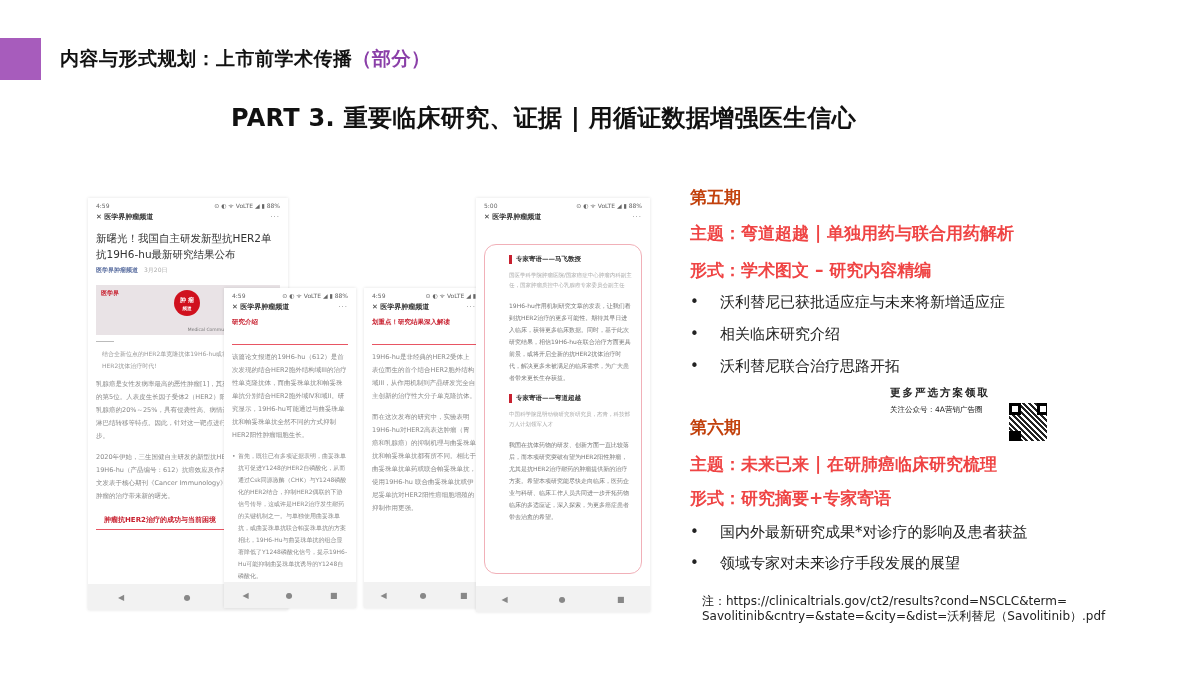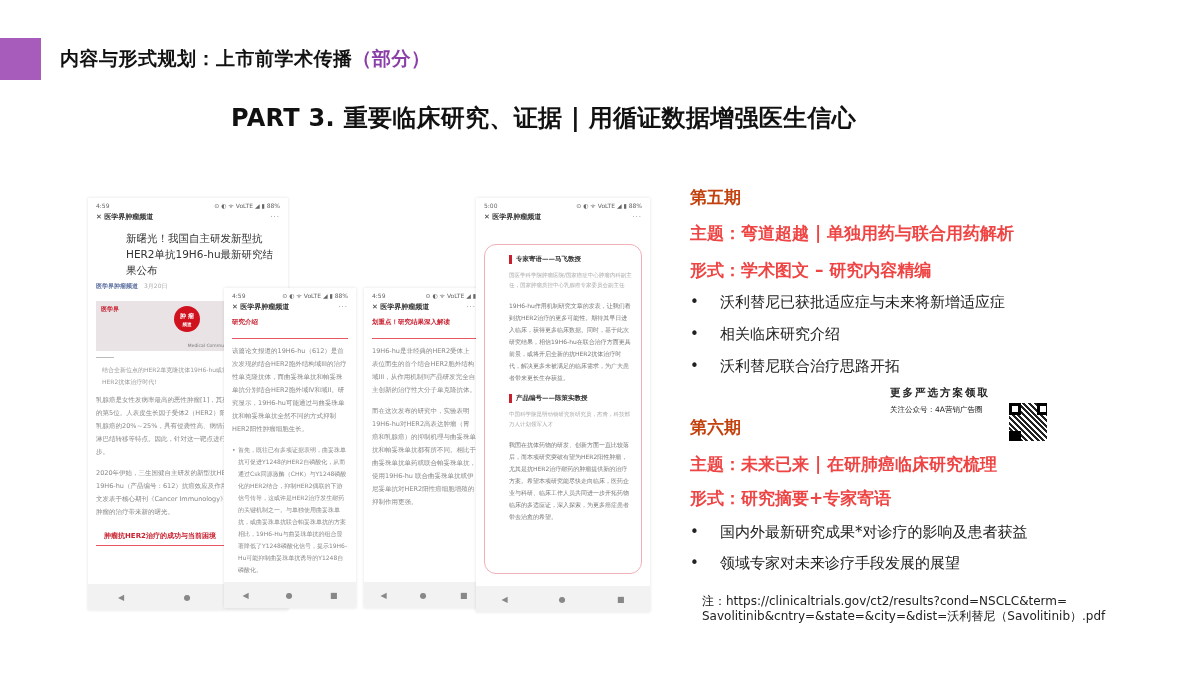--- a/index.html
+++ b/index.html
@@ -24,7 +24,7 @@
   .phone .bullet::before { content: "•"; position: absolute; left: 8px; }
 
   #phone1 { left: 88px; top: 198px; width: 200px; height: 412px; z-index: 1; }
-  #phone1 .headline { padding: 6px 8px 0 8px; font-size: 10.5px; line-height: 16px; color: #333; margin-left: 30px; }
+  #phone1 .headline { padding: 6px 8px 0 8px; font-size: 10.5px; line-height: 16px; color: #333; }
   #phone1 .meta { padding: 4px 8px; font-size: 6px; color: #5a6ea0; }
   #phone1 .meta span { color: #aaa; margin-left: 6px; }
   #phone1 .banner { margin: 6px 8px; height: 50px; background: #e9e3e6; position: relative; }

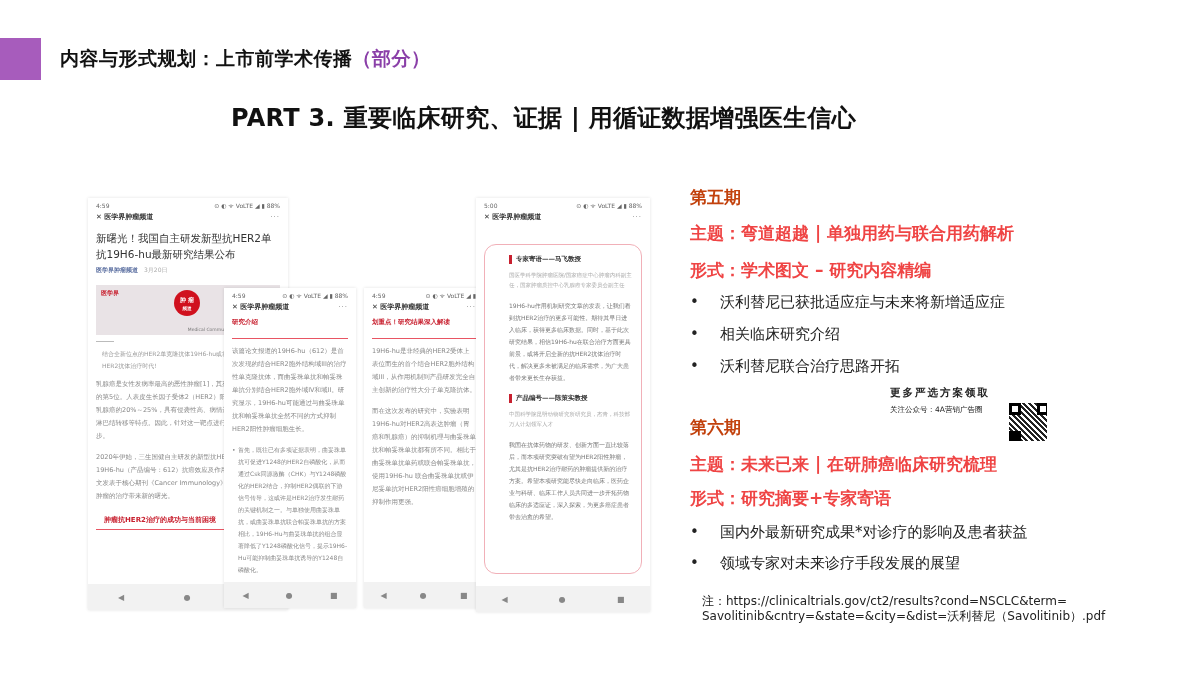--- a/index.html
+++ b/index.html
@@ -19,7 +19,7 @@
   .phone .navbar .dots { color: #777; font-weight: normal; letter-spacing: 1px; }
   .phone .sysnav { position: absolute; left: 0; right: 0; bottom: 0; height: 26px; background: #f2f2f2; display: flex; justify-content: space-around; align-items: center; color: #888; font-size: 8px; }
   .phone .para { padding: 0 8px; line-height: 13px; color: #888; font-size: 6.5px; margin-bottom: 8px; }
-  .phone .section-tag { margin: 4px 8px 6px 8px; color: #c8202f; font-weight: bold; font-size: 6.5px; border-bottom: 1.5px solid #e85563; padding-bottom: 11px; }
+  .phone .section-tag { margin: 4px 8px 6px 8px; color: #c8202f; font-weight: bold; font-size: 6.5px; border-bottom: 1.5px solid #e85563; padding-bottom: 17px; }
   .phone .bullet { padding: 0 8px 0 14px; line-height: 12px; color: #888; font-size: 6px; margin-bottom: 8px; position: relative; }
   .phone .bullet::before { content: "•"; position: absolute; left: 8px; }
 

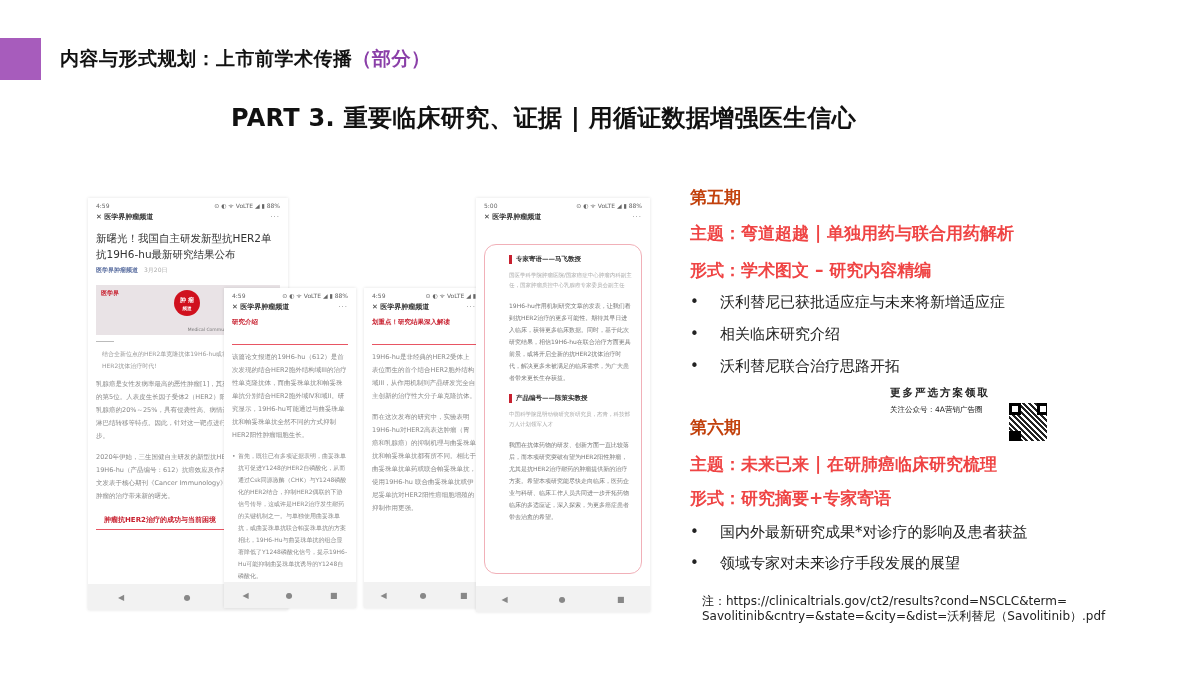--- a/index.html
+++ b/index.html
@@ -161,7 +161,7 @@
     <div class="expert-title">专家寄语——马飞教授</div>
     <div class="expert-bio">国医学科学院肿瘤医院/国家癌症中心肿瘤内科副主任，国家肿瘤质控中心乳腺癌专家委员会副主任</div>
     <div class="expert-text">19H6-hu作用机制研究文章的发表，让我们看到抗HER2治疗的更多可能性。期待其早日进入临床，获得更多临床数据。同时，基于此次研究结果，相信19H6-hu在联合治疗方面更具前景，或将开启全新的抗HER2抗体治疗时代，解决更多未被满足的临床需求，为广大患者带来更长生存获益。</div>
-    <div class="expert-title">产品编号——陈策实教授</div>
+    <div class="expert-title">专家寄语——弯道超越</div>
     <div class="expert-bio">中国科学院昆明动物研究所研究员，杰青，科技部万人计划领军人才</div>
     <div class="expert-text">我国在抗体药物的研发、创新方面一直比较落后，而本项研究突破有望为HER2阳性肿瘤，尤其是抗HER2治疗耐药的肿瘤提供新的治疗方案。希望本项研究能尽快走向临床，医药企业与科研、临床工作人员共同进一步开拓药物临床的多适应证，深入探索，为更多癌症患者带去治愈的希望。</div>
   </div>

